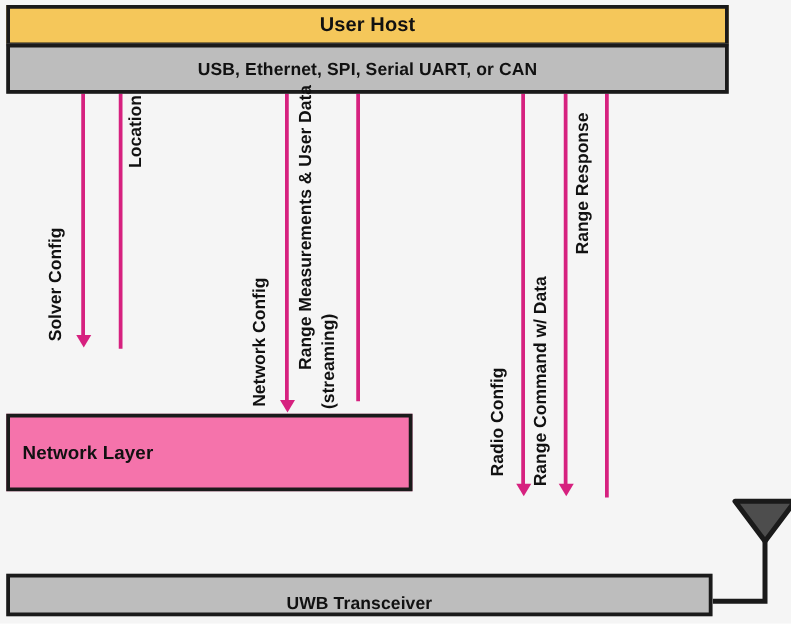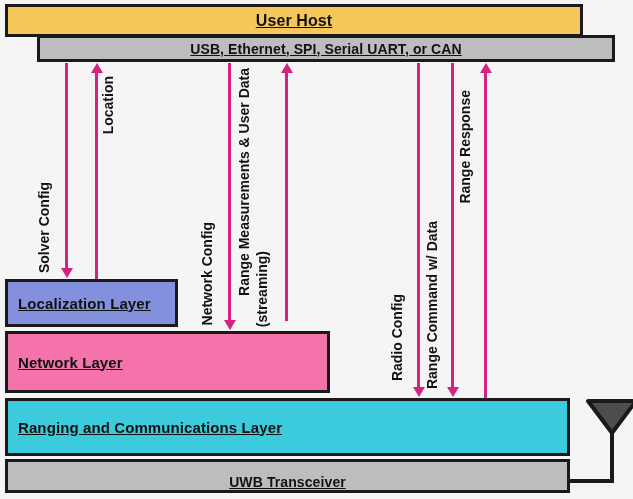--- a/index.html
+++ b/index.html
@@ -32,7 +32,6 @@
     font-weight: 600;
     letter-spacing: 0.1px;
     white-space: nowrap;
-    text-decoration: underline;
   }
 
   #box-user-host {

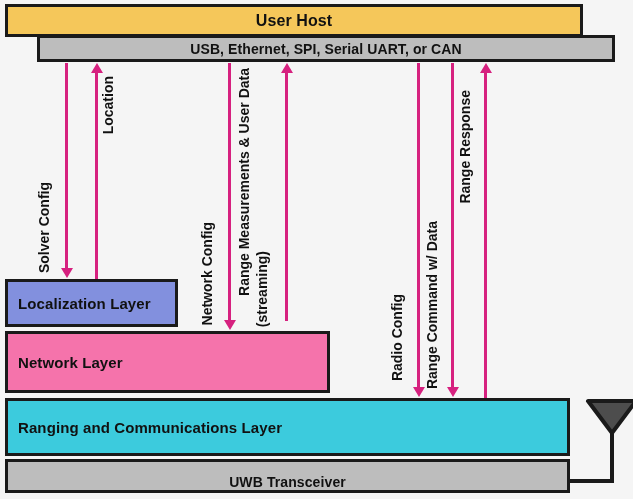--- a/index.html
+++ b/index.html
@@ -41,9 +41,8 @@
   #box-user-host .box-label { font-size: 16px; }
 
   #box-interfaces {
-    left: 5px; top: 35px; width: 578px; height: 27px;
+    left: 5px; top: 35px; width: 578px; height: 40px;
     background: #bdbdbd;
-    margin-left: 32px;
   }
   #box-interfaces .box-label { font-size: 14px; }
 

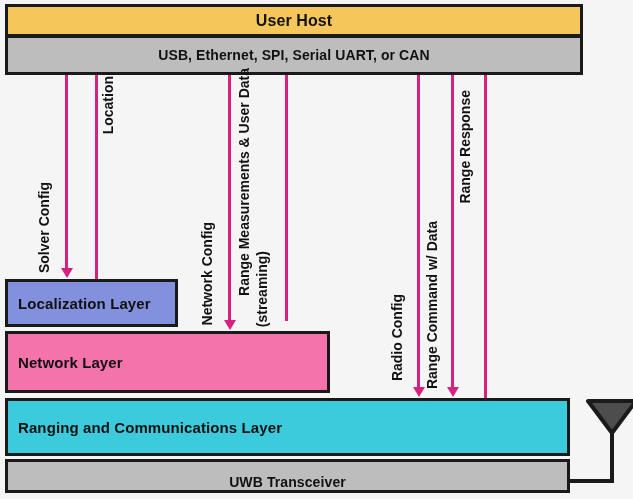--- a/index.html
+++ b/index.html
@@ -157,9 +157,6 @@
 
   <div class="vlabel" style="left:457px; top:90px;">Range Response</div>
 
-  <div class="layer-box" id="box-localization">
-    <span class="box-label">Localization Layer</span>
-  </div>
 
   <div class="layer-box" id="box-network">
     <span class="box-label">Network Layer</span>

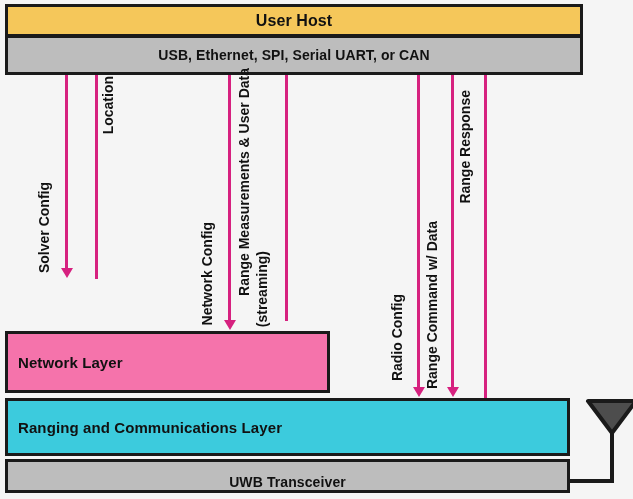--- a/index.html
+++ b/index.html
@@ -162,9 +162,6 @@
     <span class="box-label">Network Layer</span>
   </div>
 
-  <div class="layer-box" id="box-ranging">
-    <span class="box-label">Ranging and Communications Layer</span>
-  </div>
 
   <div class="layer-box centered" id="box-uwb">
     <span class="box-label">UWB Transceiver</span>

